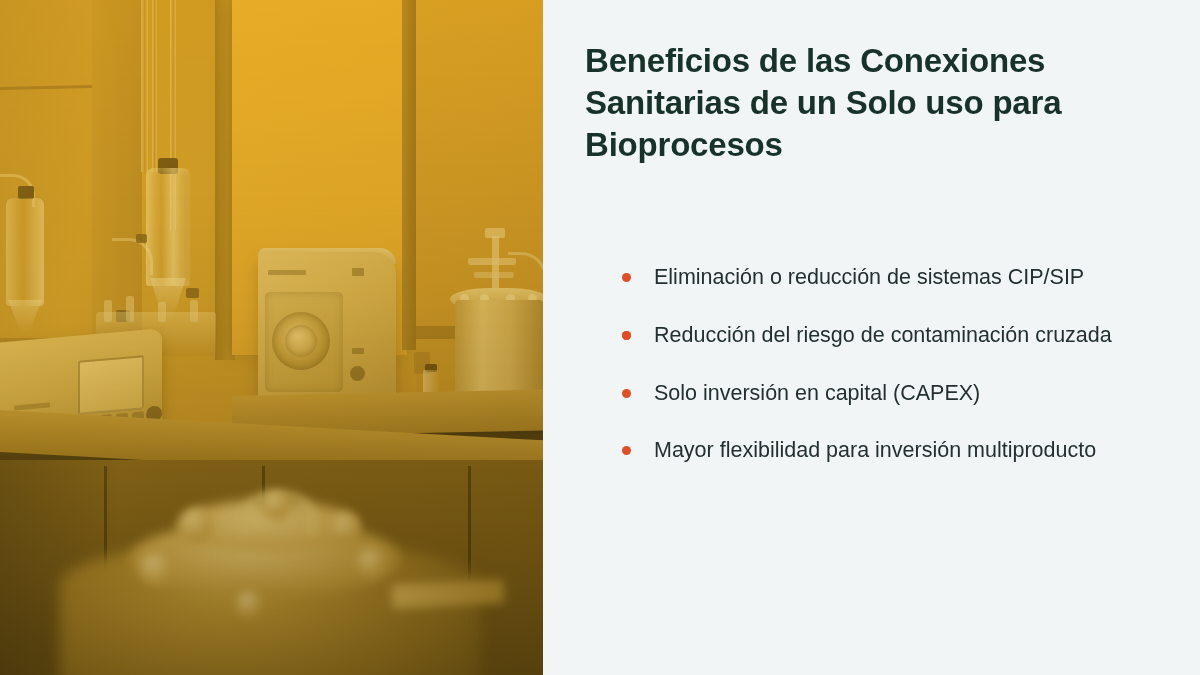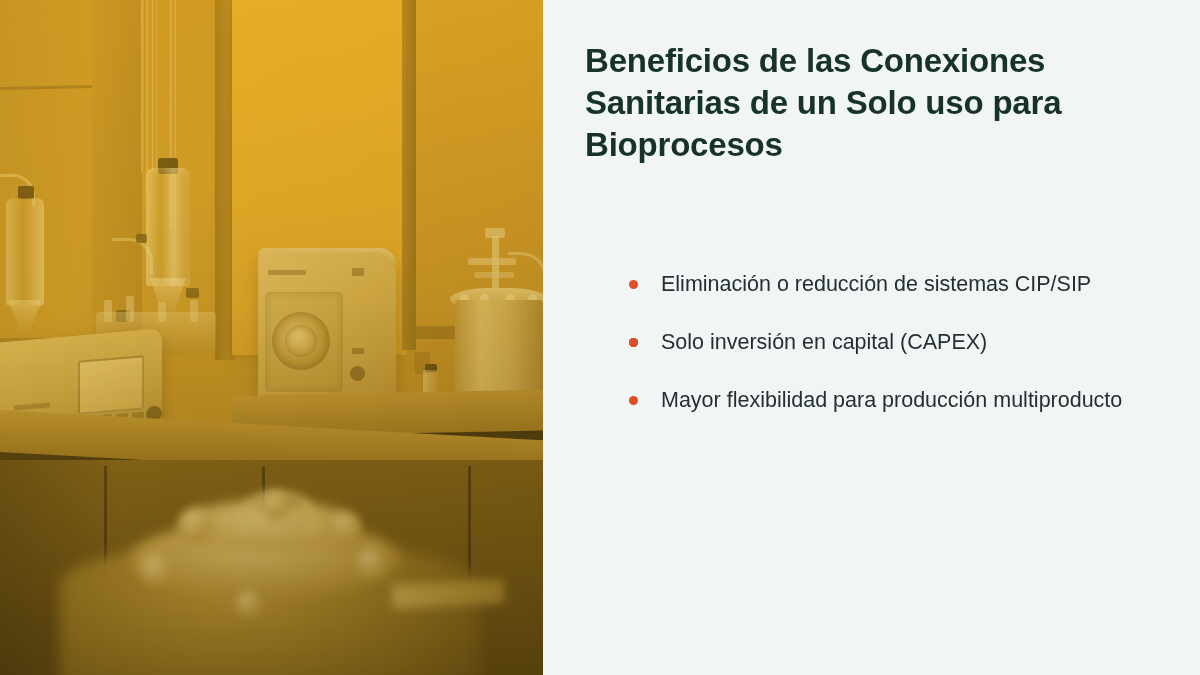--- a/index.html
+++ b/index.html
@@ -569,7 +569,7 @@
     left: 74px;
     top: 258px;
     width: 528px;
-    margin: 11px;
+    margin: 4px;
     padding: 0;
     list-style: none;
   }

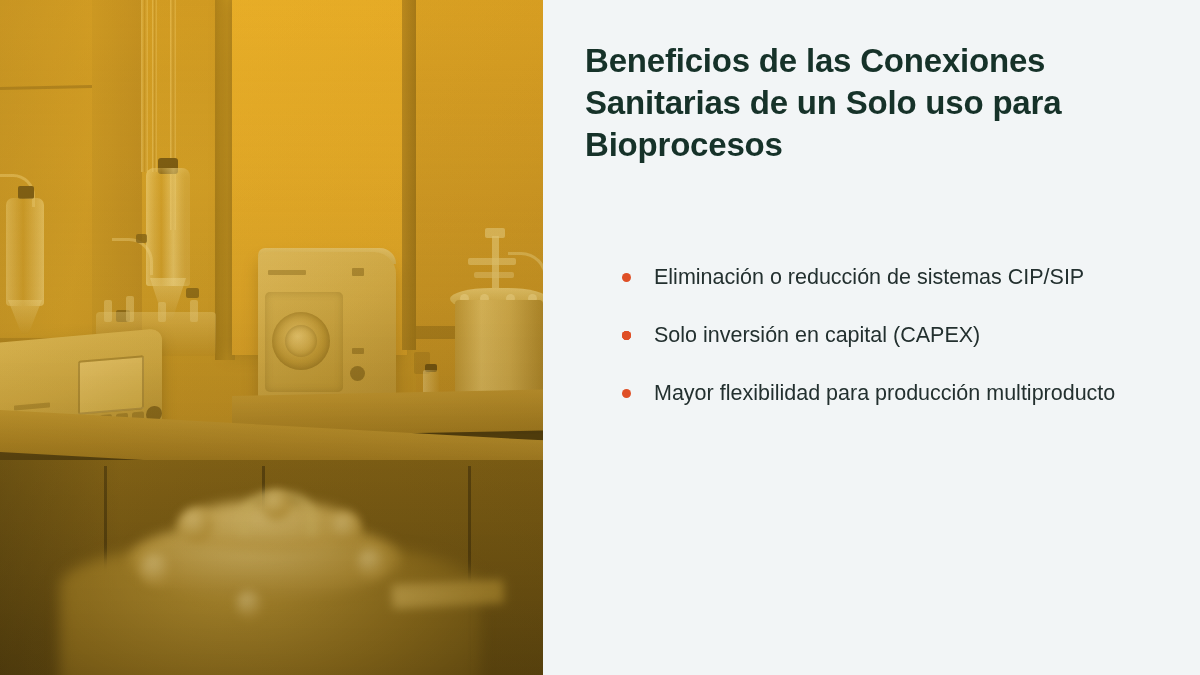--- a/index.html
+++ b/index.html
@@ -719,6 +719,7 @@
       </li>
       <li class="bullet-item">
         <span class="bullet-dot"></span>
+        <span>Reducción del riesgo de contaminación cruzada</span>
       </li>
       <li class="bullet-item">
         <span class="bullet-dot"></span>

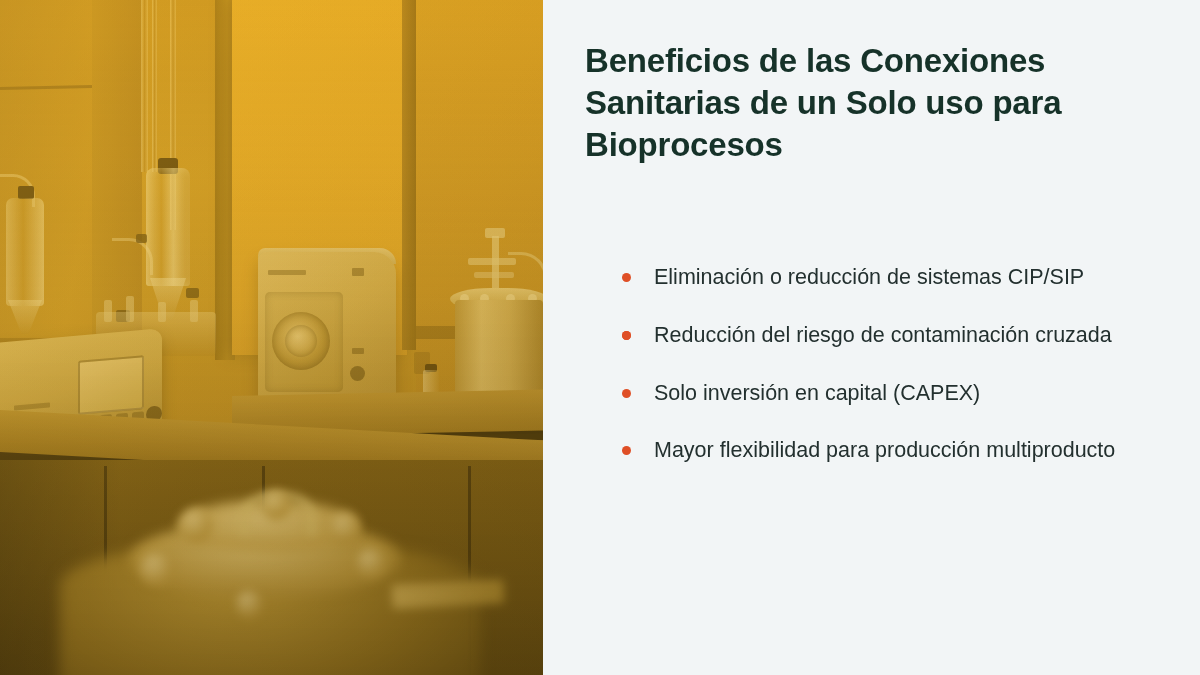--- a/index.html
+++ b/index.html
@@ -727,7 +727,7 @@
       </li>
       <li class="bullet-item">
         <span class="bullet-dot"></span>
-        <span>Mayor flexibilidad para producción multiproducto</span>
+        <span>Mayor flexibilidad para inversión multiproducto</span>
       </li>
     </ul>
 

